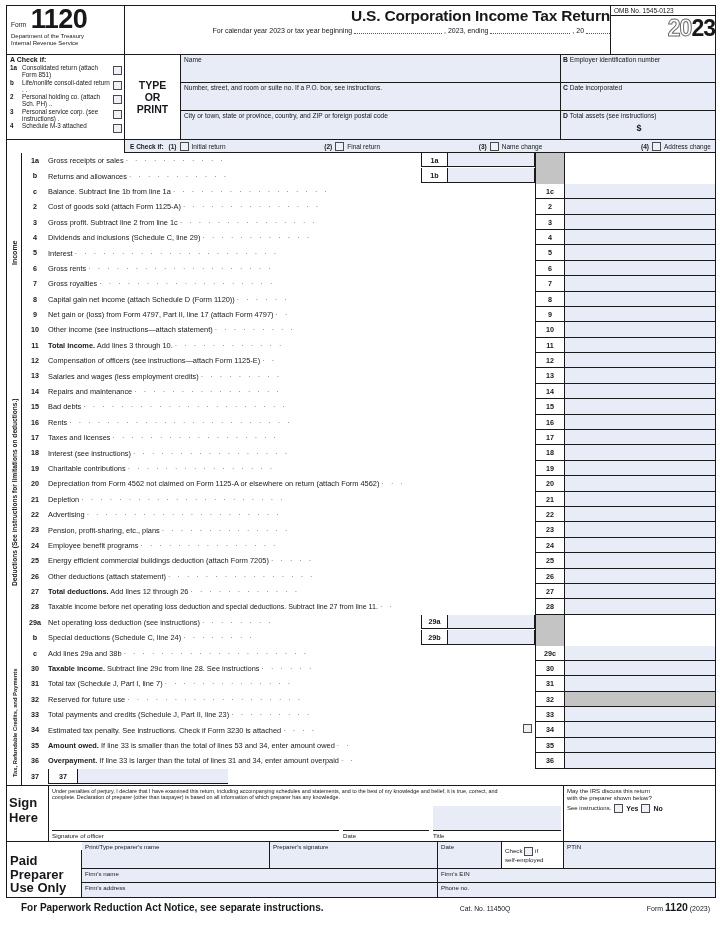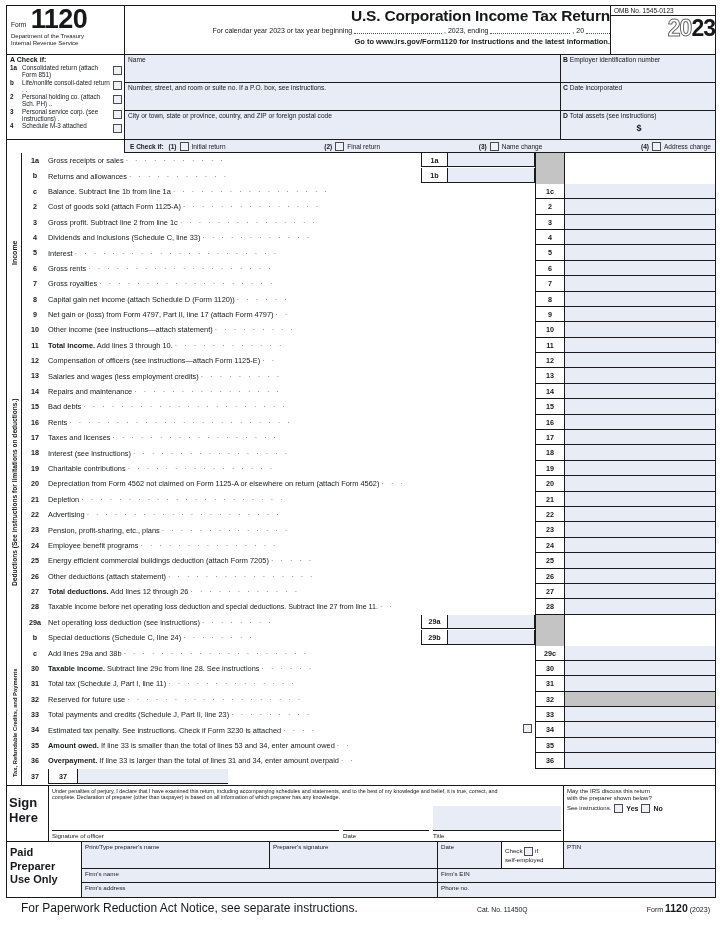--- a/index.html
+++ b/index.html
@@ -151,7 +151,6 @@
         <span>, 20</span>
         <span class="dotline" style="width:24px;"></span>
       </div>
-      <div class="h-goto">Go to www.irs.gov/Form1120 for instructions and the latest information.</div>
     </div>
     <div class="hdr-right">
       <div class="h-omb">OMB No. 1545-0123</div>

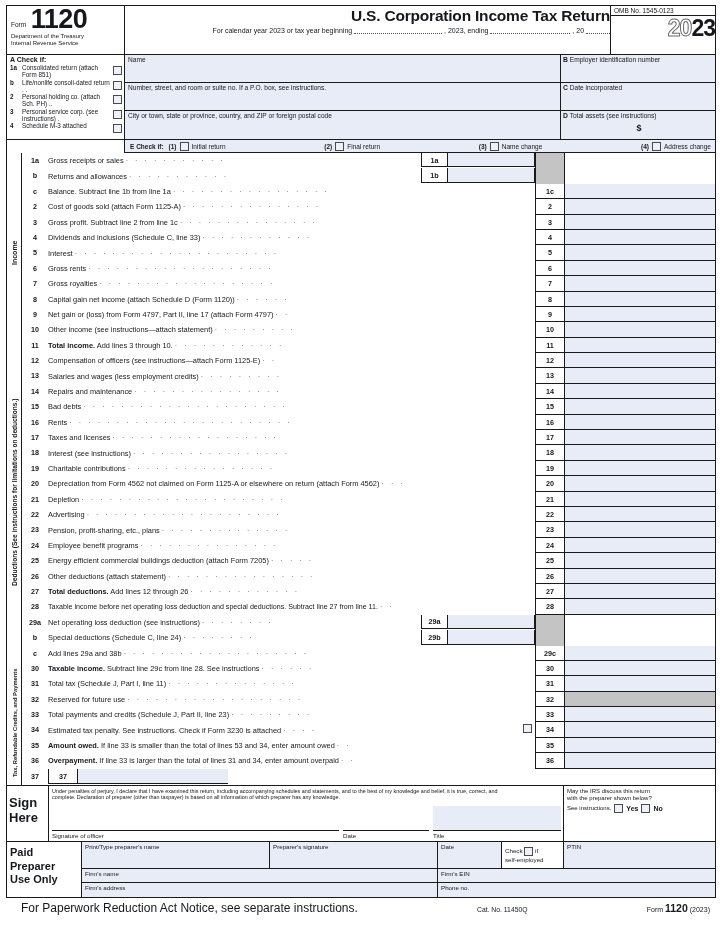--- a/index.html
+++ b/index.html
@@ -192,6 +192,11 @@
       </div>
     </div>
 
+    <div class="colTP">
+      <div>TYPE</div>
+      <div>OR</div>
+      <div>PRINT</div>
+    </div>
 
     <div class="colName">
       <div class="nrow fld">

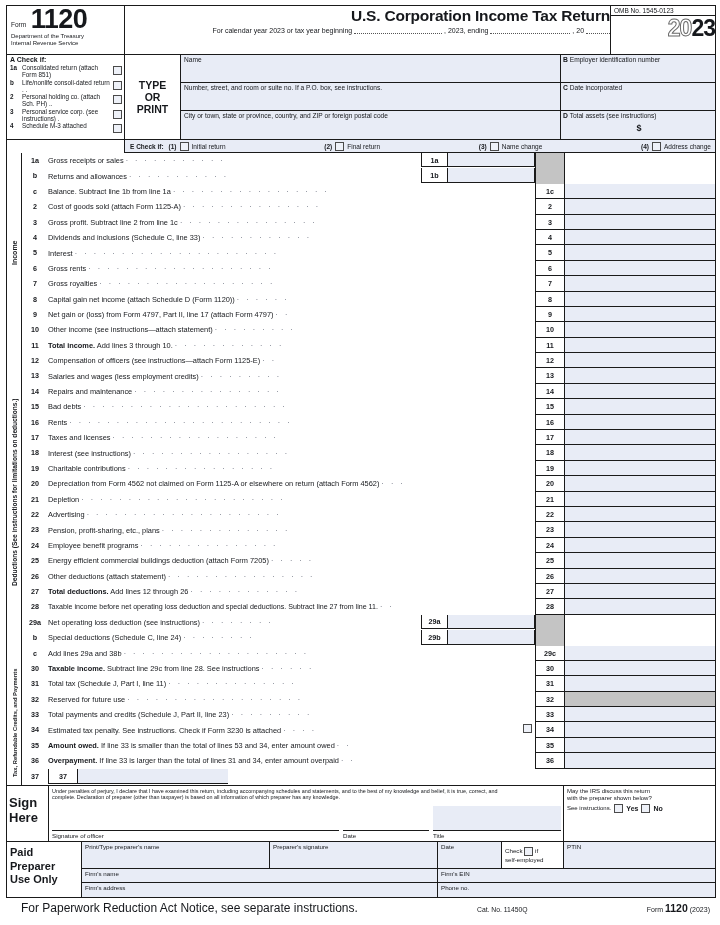--- a/index.html
+++ b/index.html
@@ -319,7 +319,7 @@
       <div class="ln">
         <div class="no">4</div>
         <div class="desc">
-          <span>Dividends and inclusions (Schedule C, line 33)</span>
+          <span>Dividends and inclusions (Schedule C, line 29)</span>
           <span class="leader">· · · · · · · · · · · ·</span>
         </div>
         <div class="amtno">4</div>

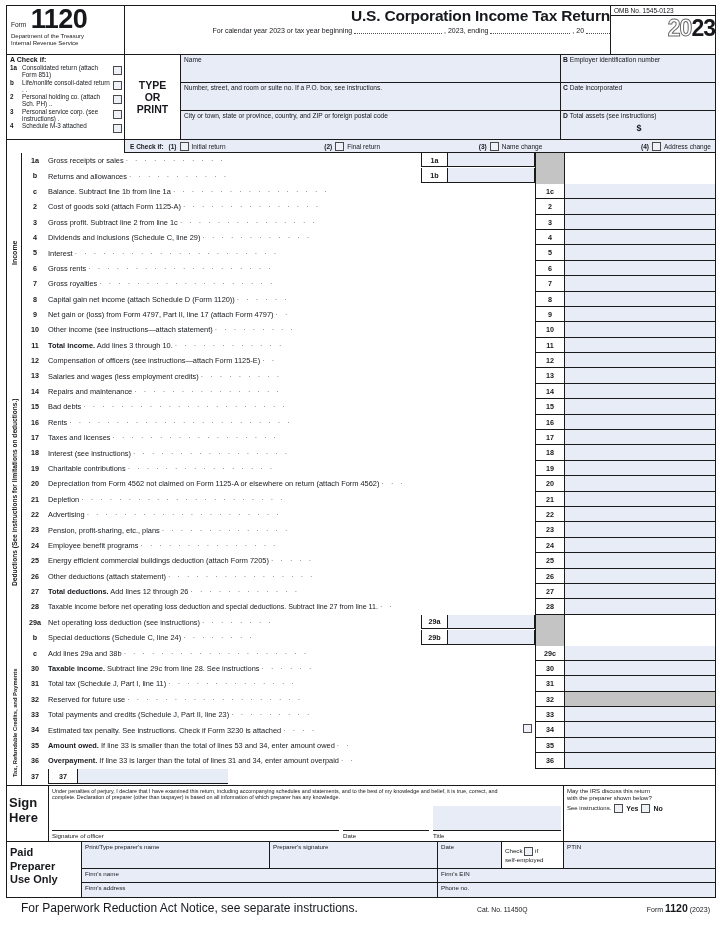--- a/index.html
+++ b/index.html
@@ -614,7 +614,7 @@
       <div class="ln">
         <div class="no">31</div>
         <div class="desc">
-          <span>Total tax (Schedule J, Part I, line 11)</span>
+          <span>Total tax (Schedule J, Part I, line 7)</span>
           <span class="leader">· · · · · · · · · · · · · ·</span>
         </div>
         <div class="amtno">31</div>

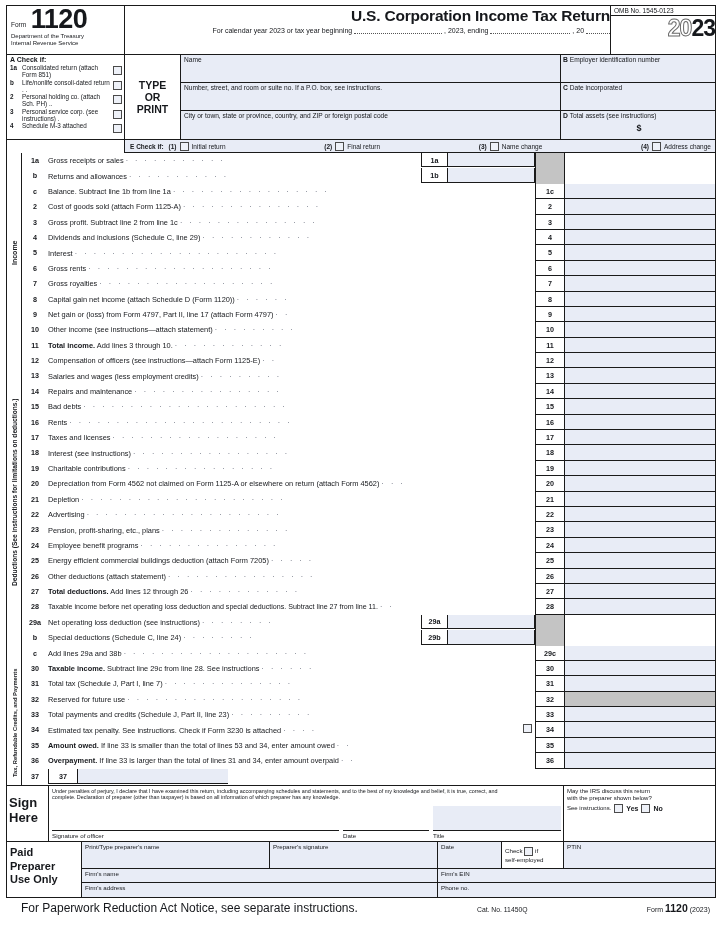--- a/index.html
+++ b/index.html
@@ -111,8 +111,8 @@
 
   
   .paid { display:flex; border-top:1.4px solid #1a1a1a; }
-  .paidlab { width:75px; flex:none; border-right:1.4px solid #1a1a1a; font-size:11px;
-             font-weight:bold; line-height:13.5px; padding:4px 0 0 3px; }
+  .paidlab { width:75px; flex:none; border-right:1.4px solid #1a1a1a; font-size:13px;
+             font-weight:bold; line-height:13.5px; padding:4px 0 0 3px;margin-top:8px; }
   .paidbody { flex:1; }
   .prow { display:flex; }
   .pcell { border-right:1px solid #1a1a1a; font-size:6.2px; padding:1px 0 0 3px;

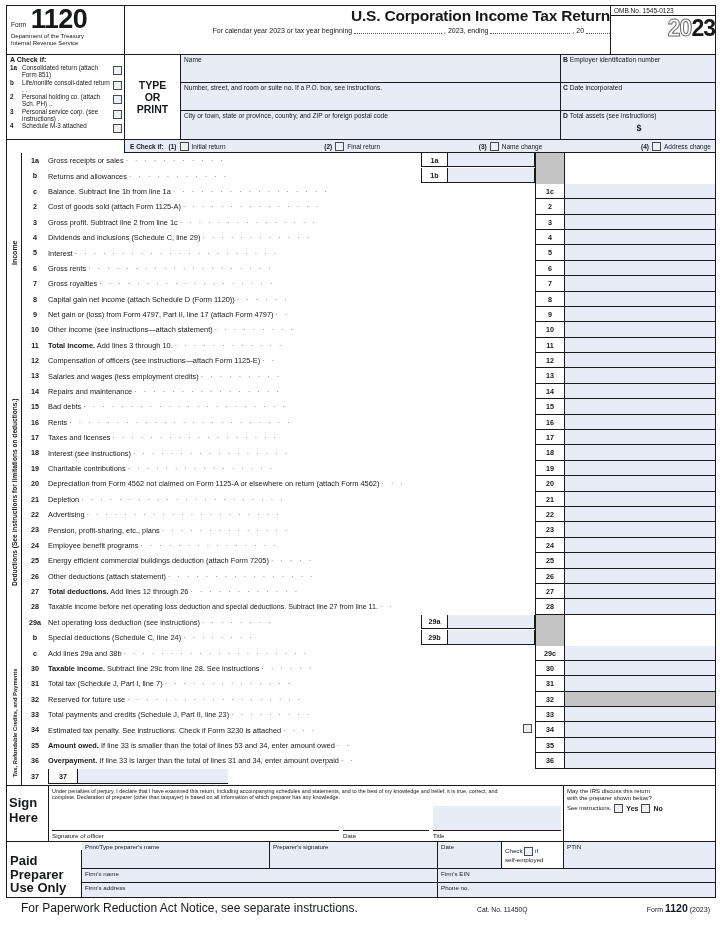--- a/index.html
+++ b/index.html
@@ -121,7 +121,7 @@
 
   .footer { display:flex; justify-content:space-between; align-items:baseline;
             font-size:8px; padding:3px 4px 0 2px; }
-  .footer .fl { font-weight:normal; font-size:12px;padding-left:13px; }
+  .footer .fl { font-weight:bold; font-size:10px;padding-left:13px; }
   .footer .fc { font-size:6.8px; }
   .footer .fr { font-size:7px; }
   .footer .fr b { font-size:10.5px; }

